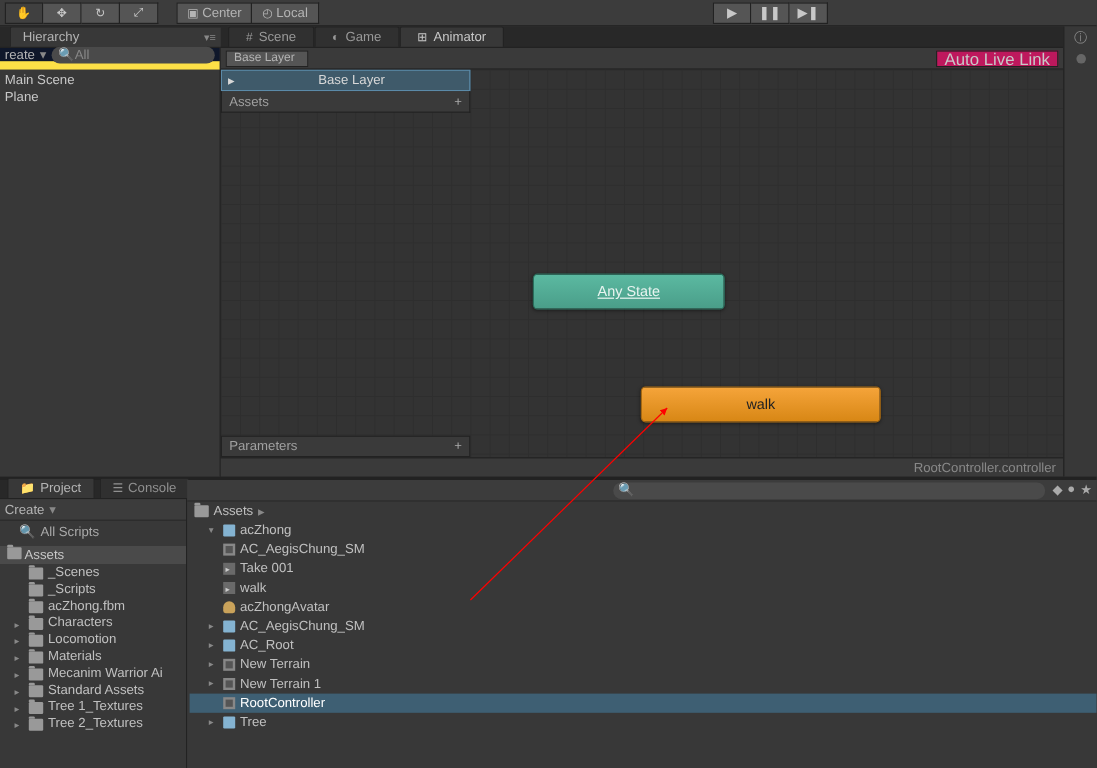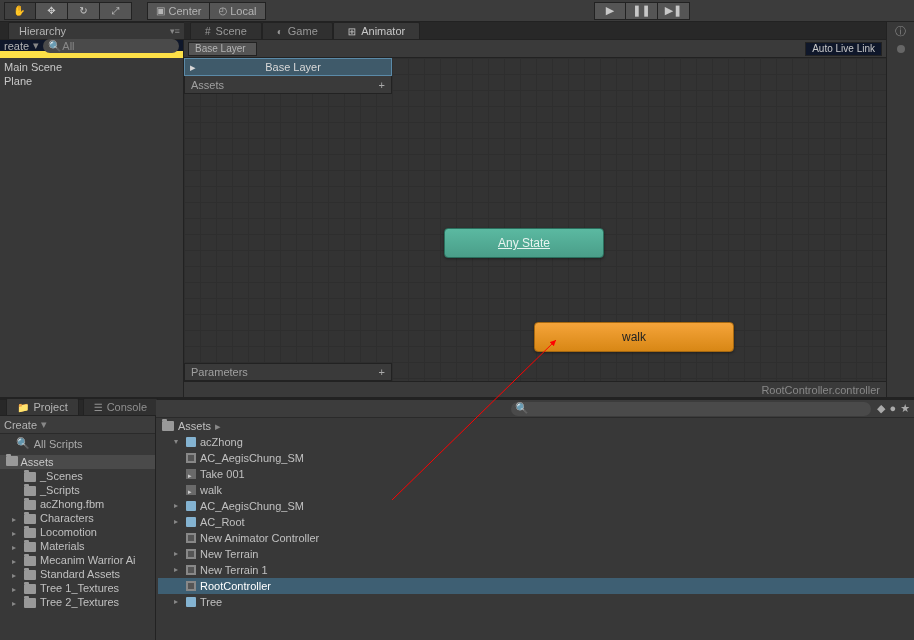--- a/index.html
+++ b/index.html
@@ -32,7 +32,7 @@
   .center-tab.active { background: #383838; color: #c8c8c8;}
   .breadcrumb-bar { height: 18px; background: #3a3a3a; display: flex; align-items: center; padding: 0 4px; border-bottom: 1px solid #222;}
   .bc-item { background: #555; height: 14px; padding: 0 10px 0 6px; border: 1px solid #222; display:flex; align-items:center; position: relative; font-size: 10px;}
-  .auto-live { margin-left: auto; padding: 0 6px; height:14px; background:#0f172a; border:1px solid #222; display:flex; align-items:center; color:#c8c8c8; font-size:10px;}
+  .auto-live { margin-left: auto; padding: 0 6px; height:14px; background:#be185d; border:1px solid #222; display:flex; align-items:center; color:#c8c8c8; font-size:14px;}
   
   .animator-body { flex: 1; display: flex; position: relative; overflow:hidden;}
   .layers-panel { width: 208px; background: transparent; position: relative; z-index:2;}

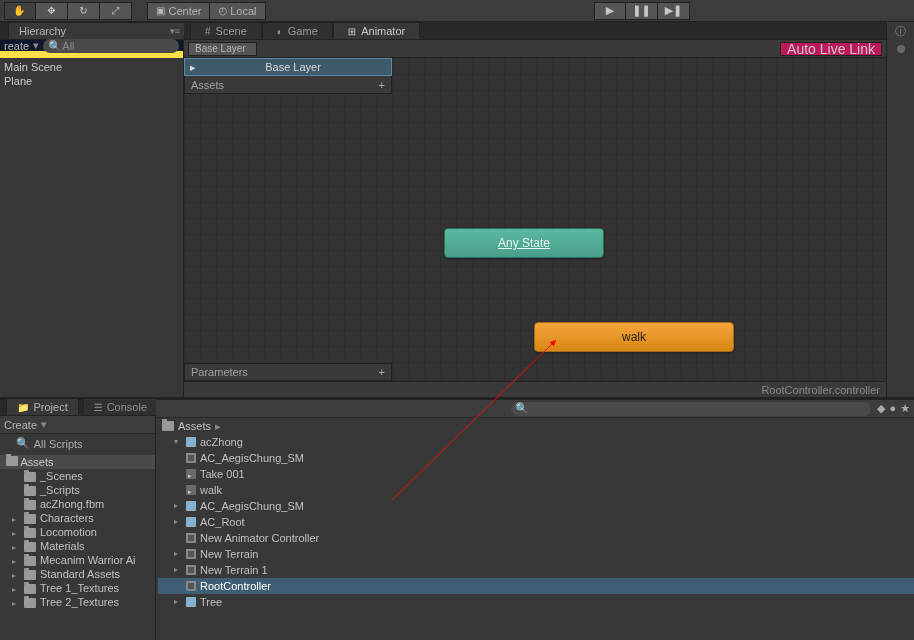--- a/index.html
+++ b/index.html
@@ -304,6 +304,10 @@
           <span class="icon-anim"></span>
           <span>walk</span>
         </div>
+      <div class="asset-item d1">
+          <span class="icon-avatar"></span>
+          <span>acZhongAvatar</span>
+        </div>
       <div class="asset-item">
           <span class="arrow">▸</span>
           <span class="icon-cube"></span>

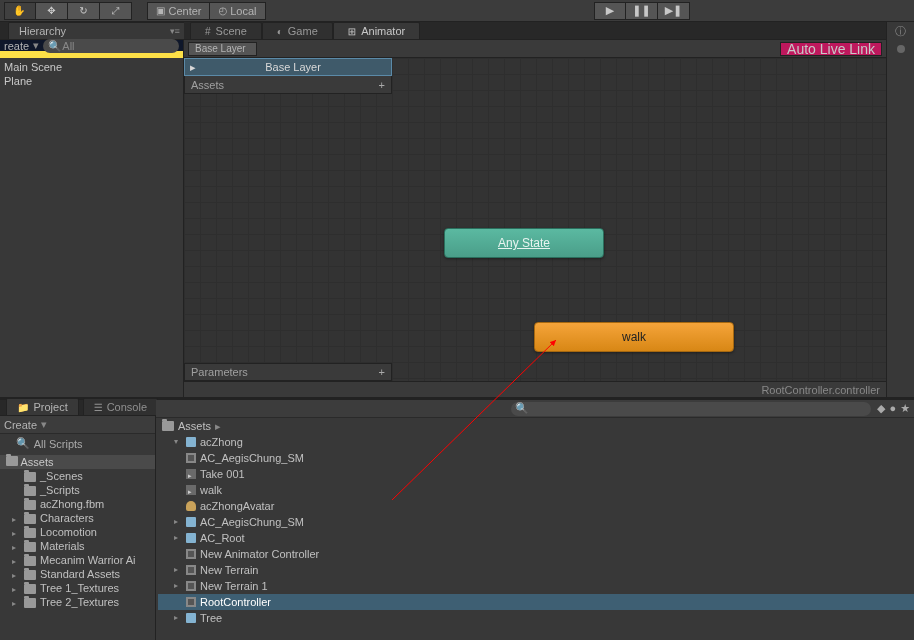--- a/index.html
+++ b/index.html
@@ -319,11 +319,6 @@
           <span>AC_Root</span>
         </div>
       <div class="asset-item">
-          <span class="arrow"></span>
-          <span class="icon-ctrl"></span>
-          <span>New Animator Controller</span>
-        </div>
-      <div class="asset-item">
           <span class="arrow">▸</span>
           <span class="icon-ctrl"></span>
           <span>New Terrain</span>

